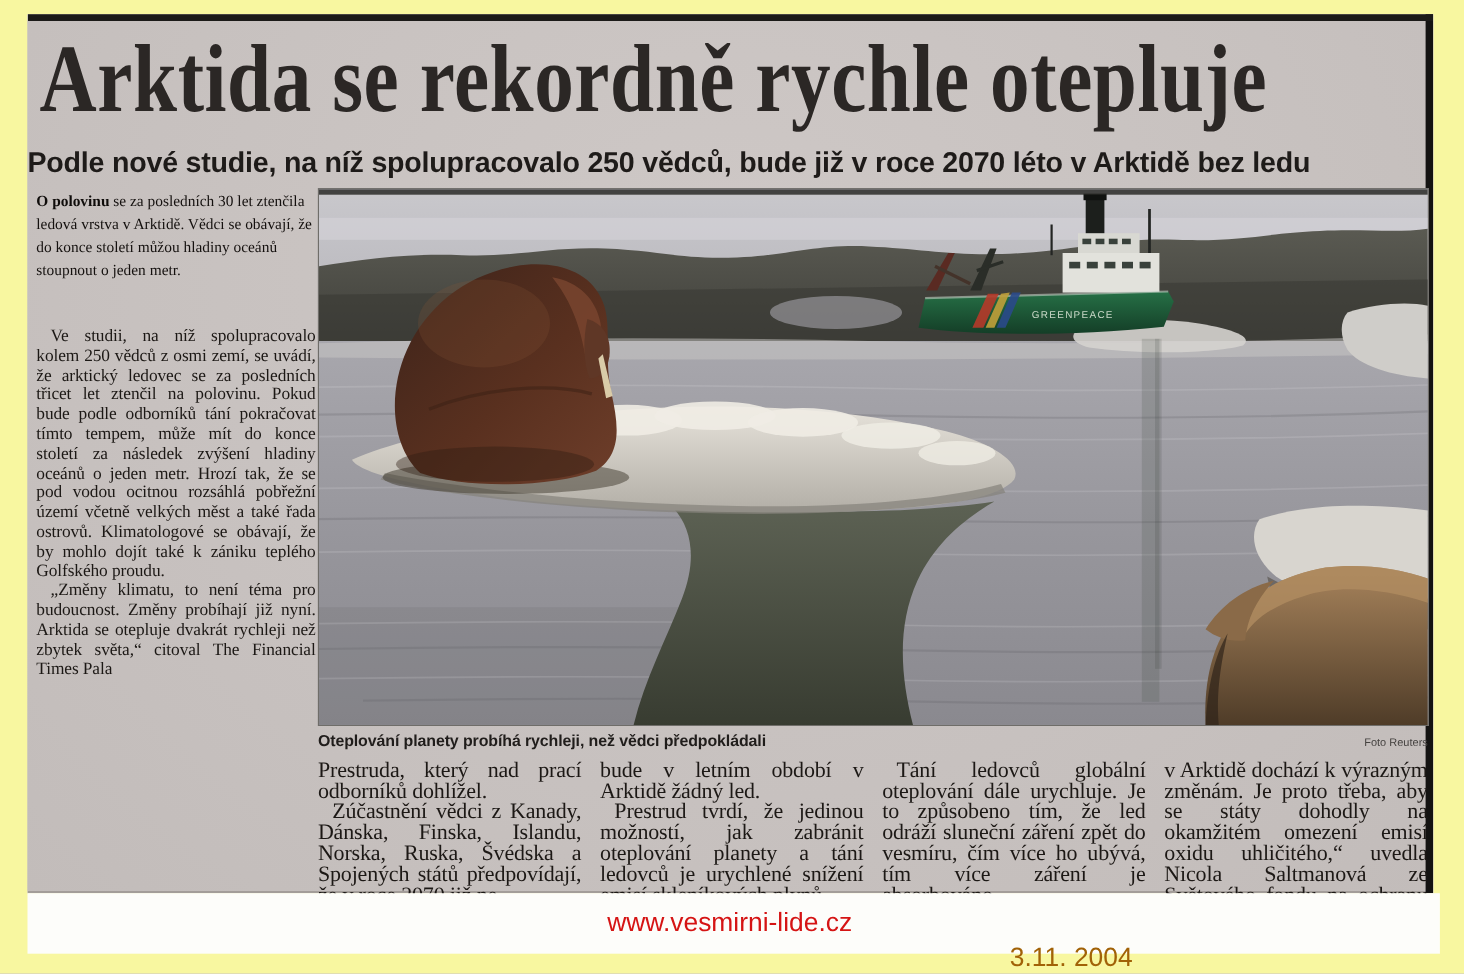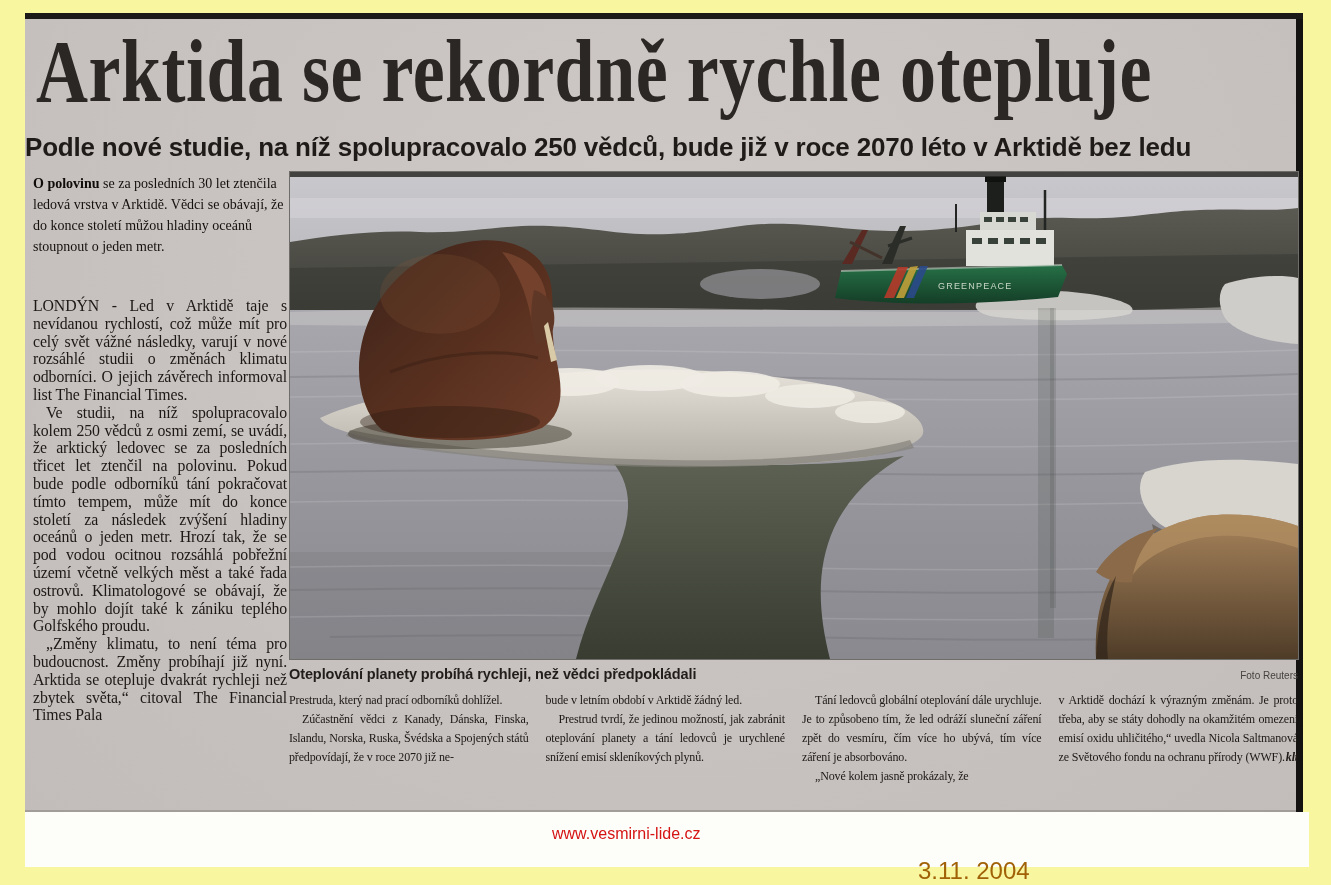--- a/index.html
+++ b/index.html
@@ -69,7 +69,6 @@
     <div class="left-col">
       <p class="lead"><b>O polovinu</b><span> se za posledních 30 let ztenčila ledová vrstva v Arktidě. Vědci se obávají, že do konce století můžou hladiny oceánů stoupnout o jeden metr.</span></p>
       <div class="body">
-        <p>LONDÝN - Led v Arktidě taje s nevídanou rychlostí, což může mít pro celý svět vážné následky, varují v nové rozsáhlé studii o změnách klimatu odborníci. O jejich závěrech informoval list The Financial Times.</p>
         <p class="ind">Ve studii, na níž spolupracovalo kolem 250 vědců z osmi zemí, se uvádí, že arktický ledovec se za posledních třicet let ztenčil na polovinu. Pokud bude podle odborníků tání pokračovat tímto tempem, může mít do konce století za následek zvýšení hladiny oceánů o jeden metr. Hrozí tak, že se pod vodou ocitnou rozsáhlá pobřežní území včetně velkých měst a také řada ostrovů. Klimatologové se obávají, že by mohlo dojít také k zániku teplého Golfského proudu.</p>
         <p class="ind">„Změny klimatu, to není téma pro budoucnost. Změny probíhají již nyní. Arktida se otepluje dvakrát rychleji než zbytek světa,“ citoval The Financial Times Pala</p>
       </div>

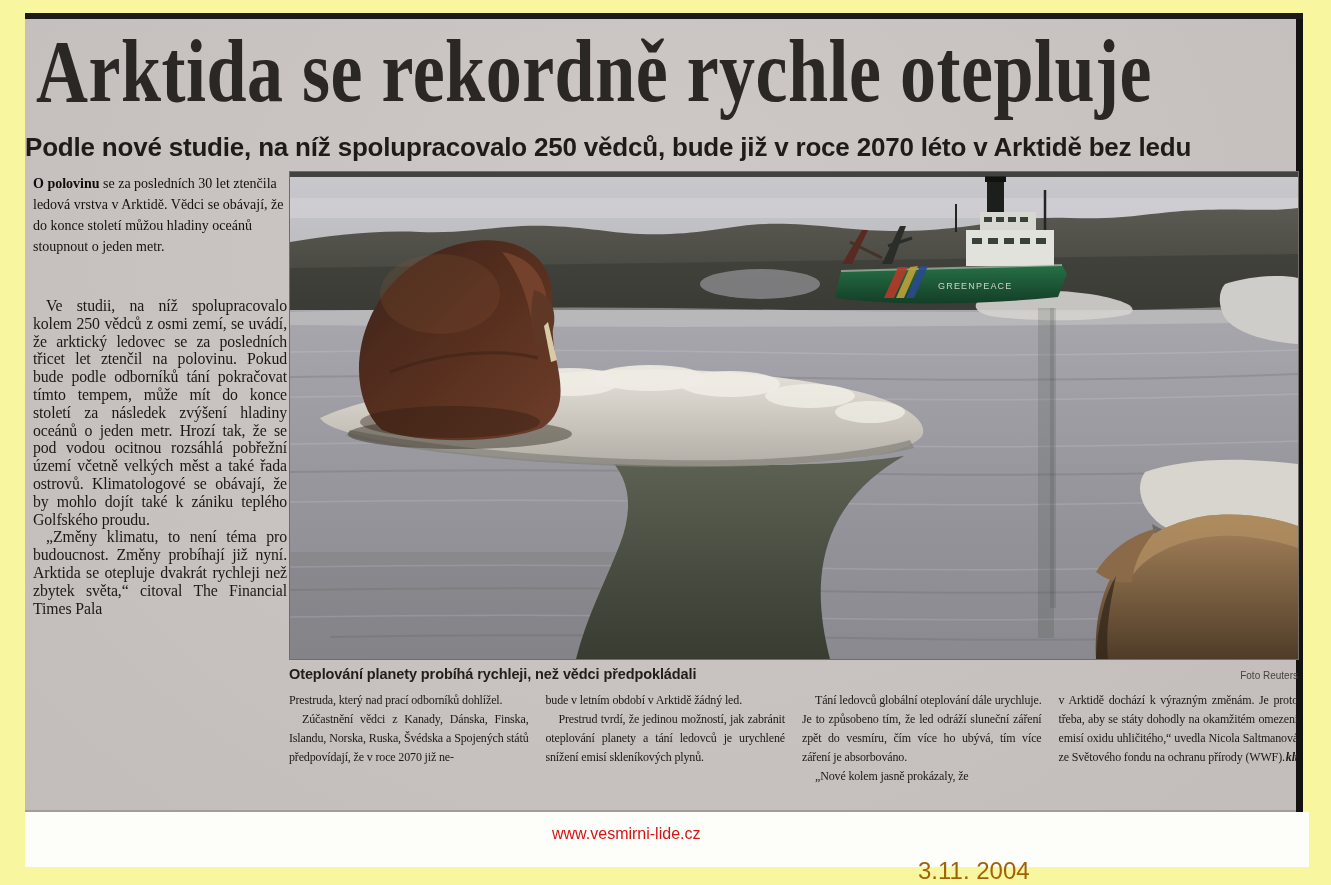--- a/index.html
+++ b/index.html
@@ -44,7 +44,7 @@
   
   .cols{position:absolute;left:264px;top:678px;width:1009px;height:124px;
     display:grid;grid-template-columns:repeat(4,1fr);column-gap:17px;}
-  .cols p{font-size:12px;line-height:19px;text-align:justify;margin:0;
+  .cols p{font-size:20px;line-height:19px;text-align:justify;margin:0;
     letter-spacing:-0.15px;color:#1c1815;}
   .sig{font-style:italic;font-weight:bold;float:right;}
 

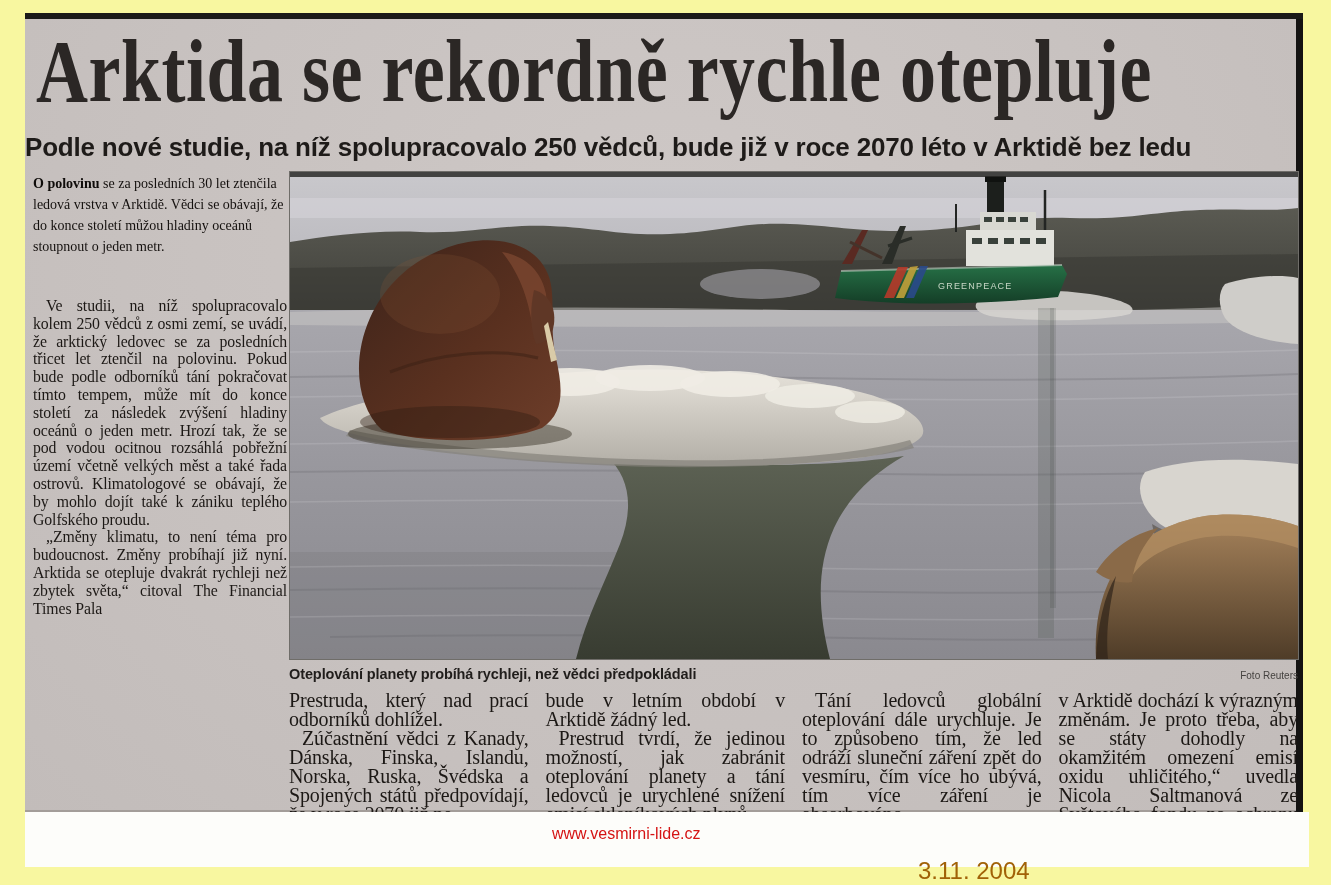--- a/index.html
+++ b/index.html
@@ -51,7 +51,7 @@
   
   .footer{position:absolute;left:25px;top:812px;width:1284px;height:55px;background:#fdfdfa;}
   .footer .url{position:absolute;left:527px;top:13px;
-    font-family:"Liberation Sans", sans-serif;font-size:16px;color:#d51414;}
+    font-family:"Liberation Sans", sans-serif;font-size:24px;color:#d51414;}
   .footer .pub{position:absolute;left:893px;top:13px;display:flex;gap:0;
     font-family:"Liberation Sans", sans-serif;font-size:24px;color:#a16207;margin-top:32px;}
   .footer .pub .name{letter-spacing:1px;}

